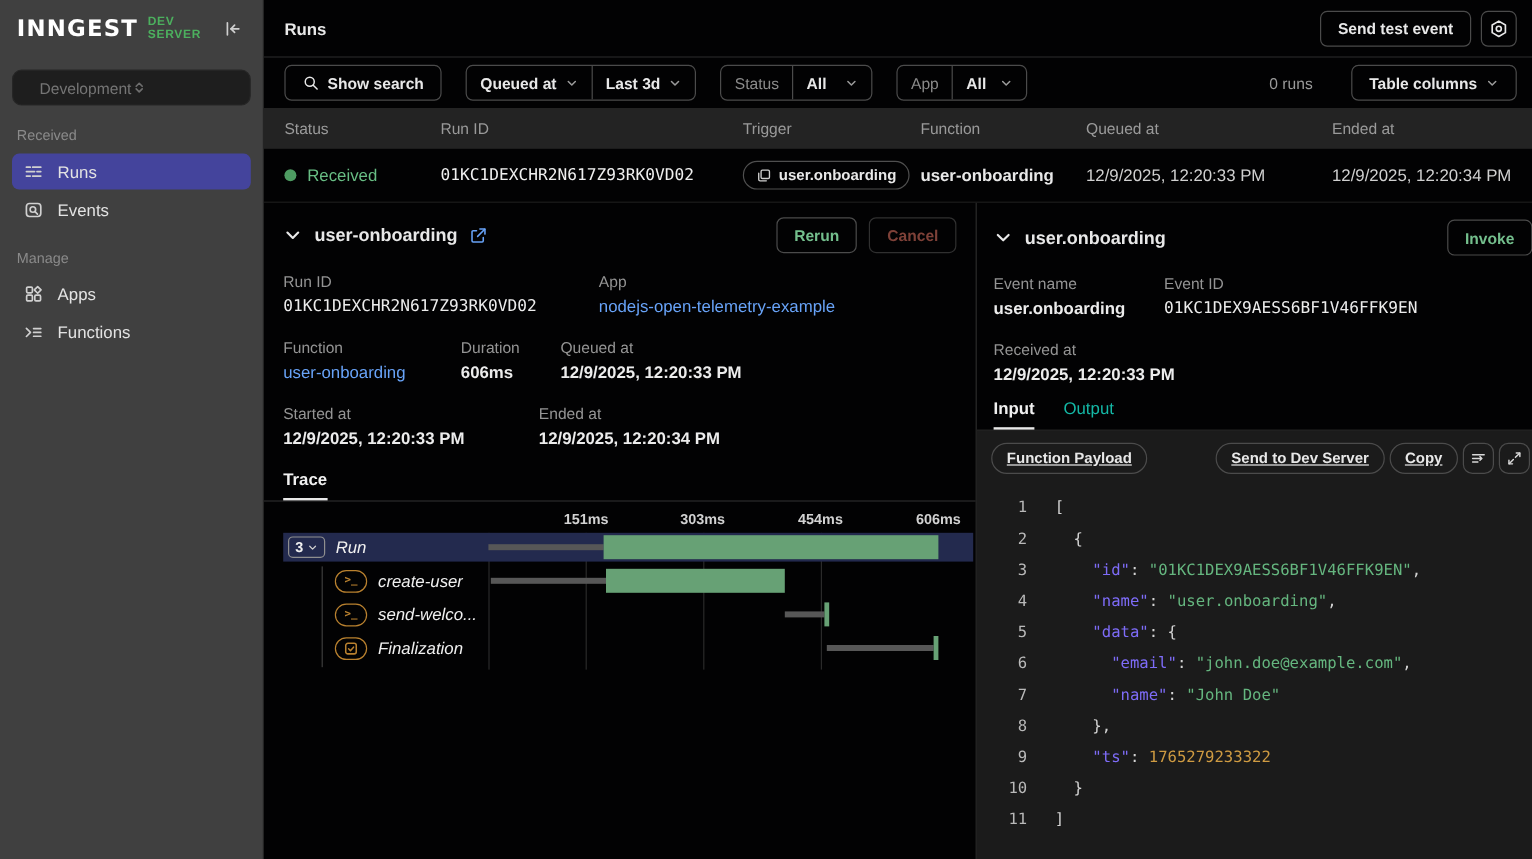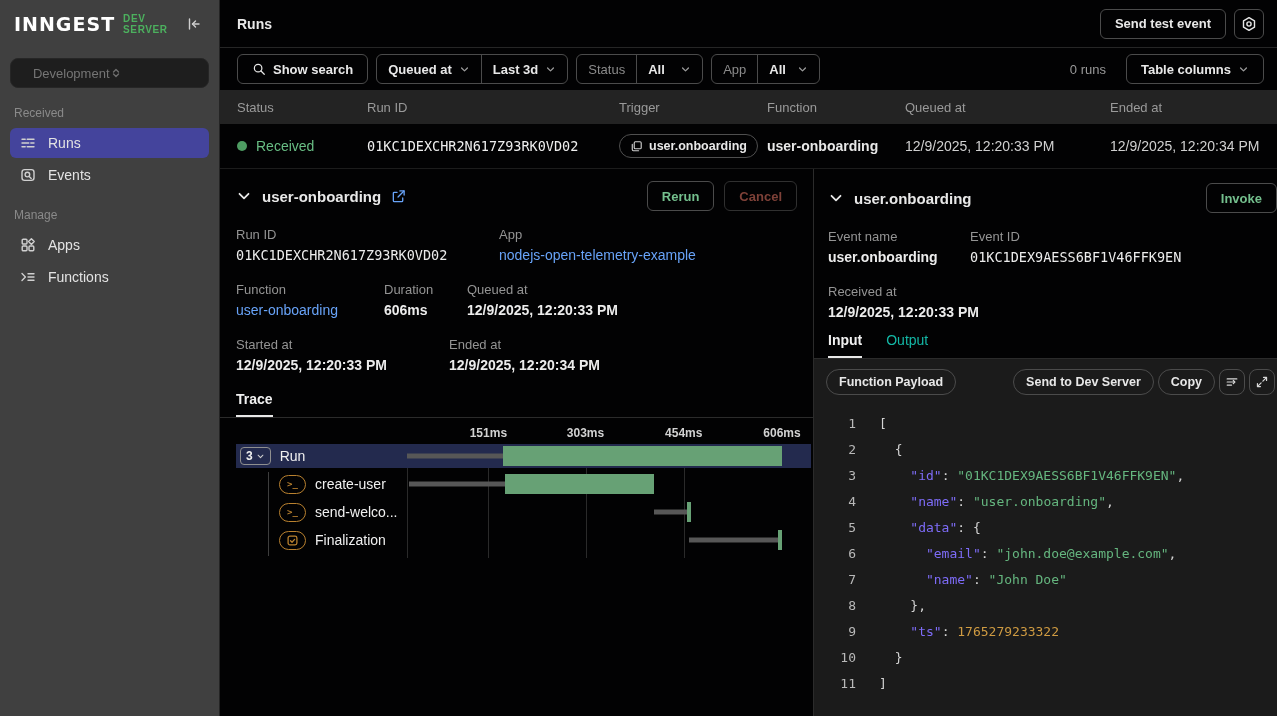--- a/index.html
+++ b/index.html
@@ -35,7 +35,7 @@
   .icon-btn svg { width:16px; height:16px; }
   .top-header .btn + .btn { margin-left:8px; }
 
-  .toolbar { height:42px; flex:0 0 42px; display:flex; align-items:center; padding:0 13px 0 17px; gap:8px; }
+  .toolbar { height:42px; flex:0 0 42px; display:flex; align-items:center; padding:0 13px 0 17px; gap:20px; }
   .filter-group { display:flex; align-items:center; height:30px; border:1px solid #4b4b4b; border-radius:6px; overflow:hidden; }
   .filter-seg { display:flex; align-items:center; gap:7px; height:100%; padding:0 11px; font-size:13px; font-weight:600; cursor:pointer; }
   .filter-seg + .filter-seg { border-left:1px solid #4b4b4b; }

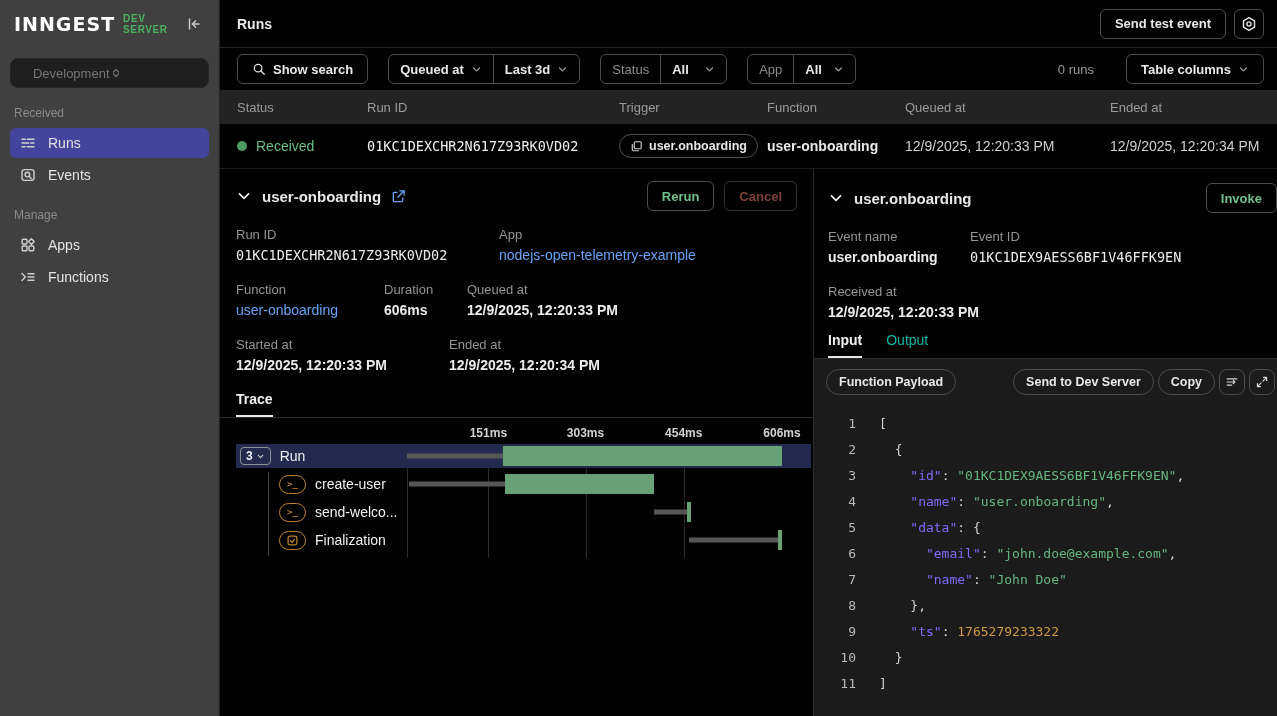--- a/index.html
+++ b/index.html
@@ -109,7 +109,7 @@
 
   
   .code-panel { flex:1; background:#1b1b1b; margin-top:0; display:flex; flex-direction:column; min-height:0; }
-  .code-head { display:flex; align-items:flex-end; padding:10px 12px; gap:4px; }
+  .code-head { display:flex; align-items:flex-end; padding:10px 12px; gap:4px;text-decoration:underline; }
   .pill { height:26px; border:1px solid #4b4b4b; border-radius:13px; display:inline-flex; align-items:center; padding:0 12px; font-size:12.5px; font-weight:600; background:transparent; color:#e8e8e8; font-family:inherit; cursor:pointer; }
   .pill.static { cursor:default; }
   .code-head .spacer { flex:1; }

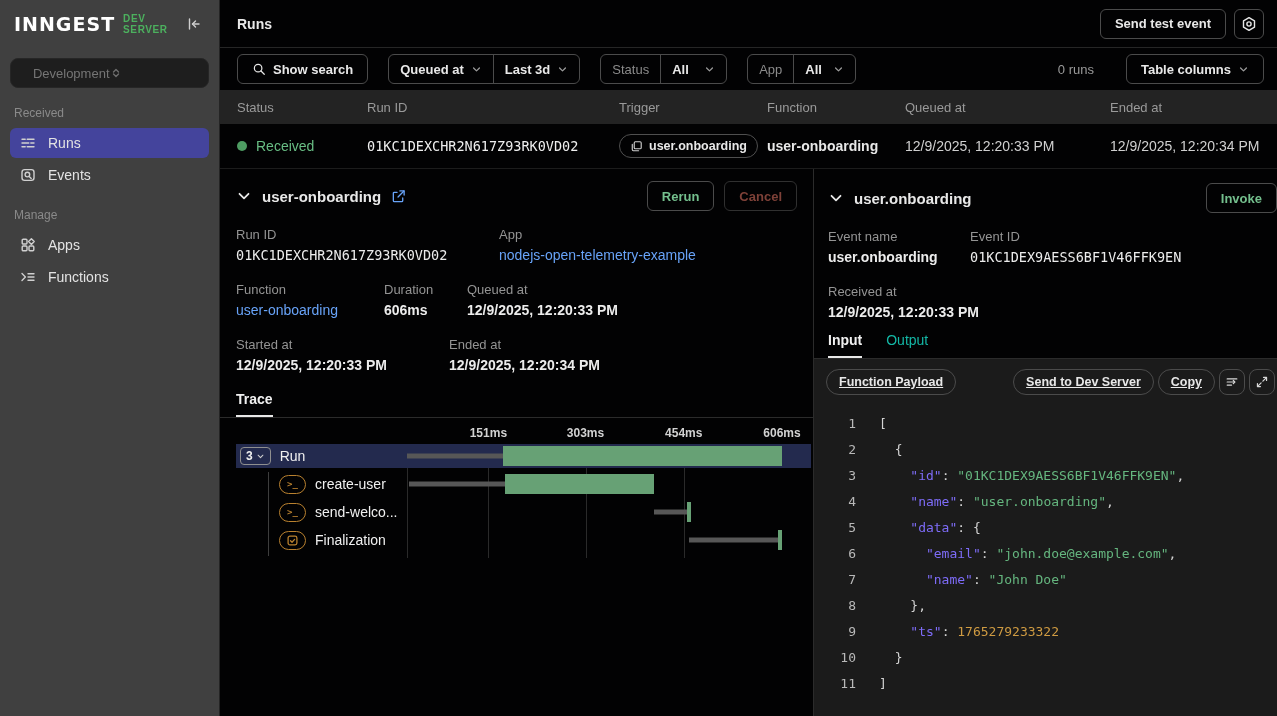--- a/index.html
+++ b/index.html
@@ -101,7 +101,7 @@
   .titem-icon { width:27px; height:19px; flex:0 0 27px; border:1px solid #b9812f; border-radius:10px; color:#b9812f; display:inline-flex; align-items:center; justify-content:center; }
   .titem-icon .glyph { font-family:"DejaVu Sans Mono", monospace; font-size:9px; font-weight:700; letter-spacing:0; }
   .titem-icon svg { width:11px; height:11px; }
-  .tname { white-space:nowrap; overflow:hidden; }
+  .tname { white-space:nowrap; overflow:hidden;font-style:italic; }
   .tbars { flex:1; padding-right:29px; align-self:stretch; }
   .track { position:relative; height:100%; }
   .tqueue { position:absolute; top:50%; transform:translateY(-50%); height:5px; background:#575757; }

